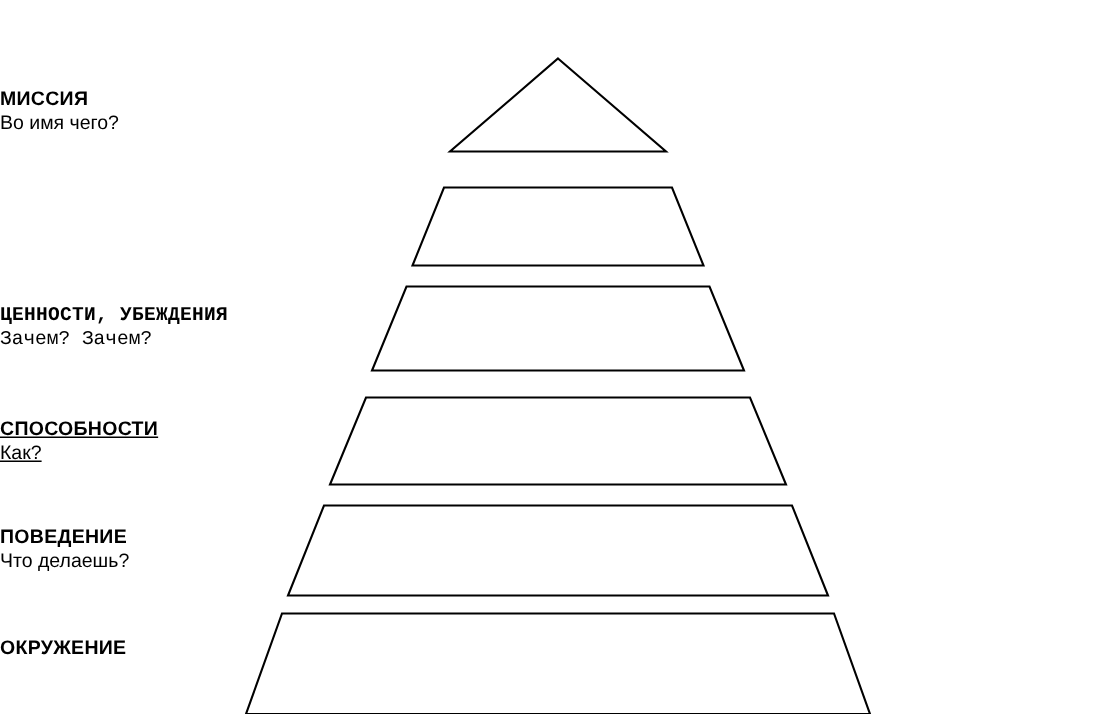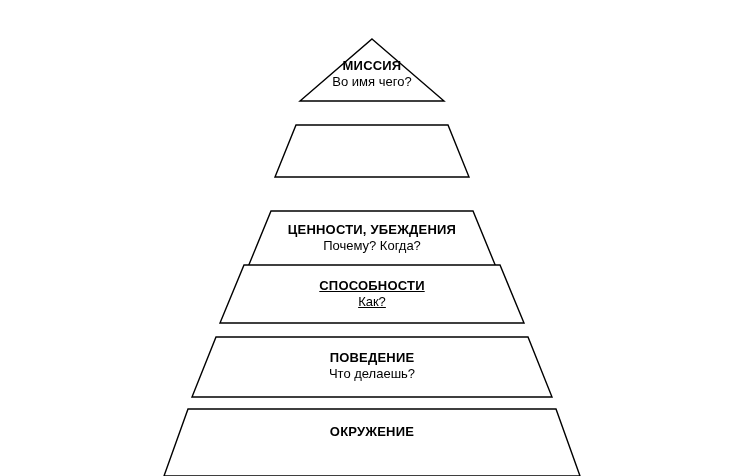--- a/index.html
+++ b/index.html
@@ -40,7 +40,6 @@
     position: absolute;
     left: 0;
     width: 744px;
-    text-align: center;
     line-height: 1.25;
   }
   .level-title {

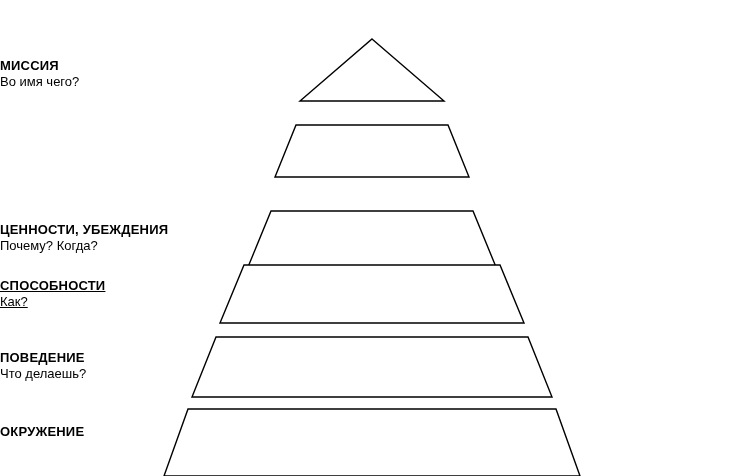--- a/index.html
+++ b/index.html
@@ -75,7 +75,7 @@
     </svg>
   </div>
 
-  <div class="level" style="top:208px; height:62px;">
+  <div class="level" style="top:188px; height:62px;font-family:Liberation Mono, monospace;">
     <svg width="744" height="62" viewBox="0 0 744 62">
       <polygon class="level-shape" points="271,3 473,3 496,59 248,59"></polygon>
     </svg>

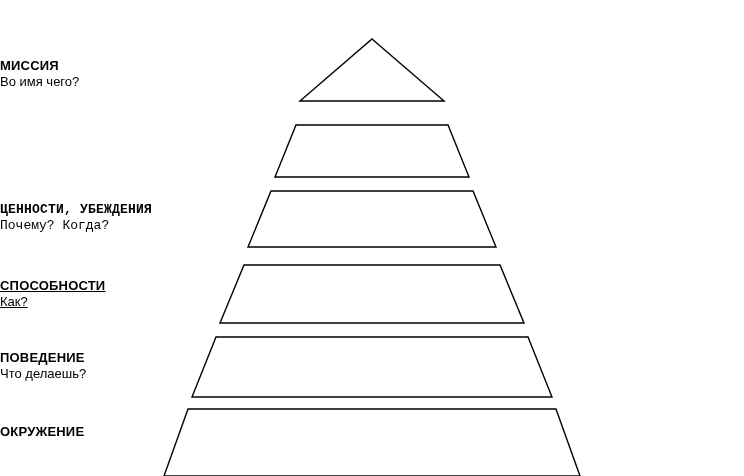--- a/index.html
+++ b/index.html
@@ -81,7 +81,7 @@
     </svg>
     <div class="level-text" style="top:14px;">
       <div class="level-title">ЦЕННОСТИ, УБЕЖДЕНИЯ</div>
-      <div class="level-sub">Почему? Когда?</div>
+      <div class="level-sub">Зачем? Зачем?</div>
     </div>
   </div>
 

